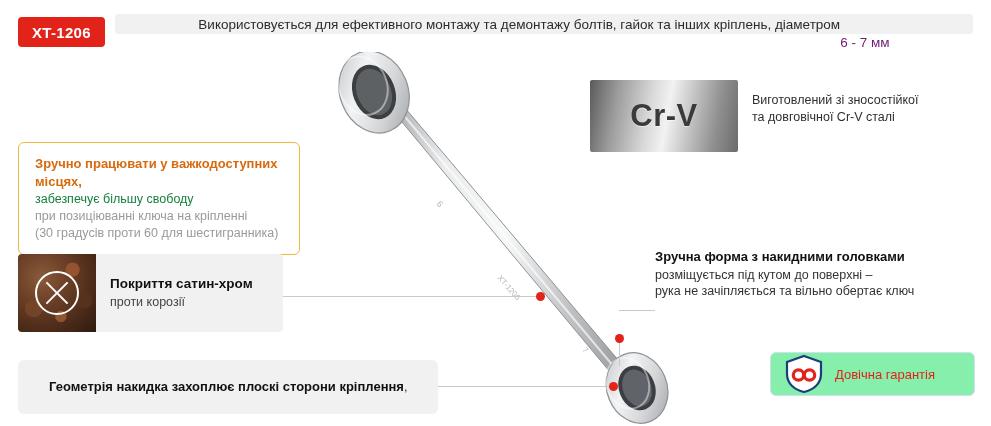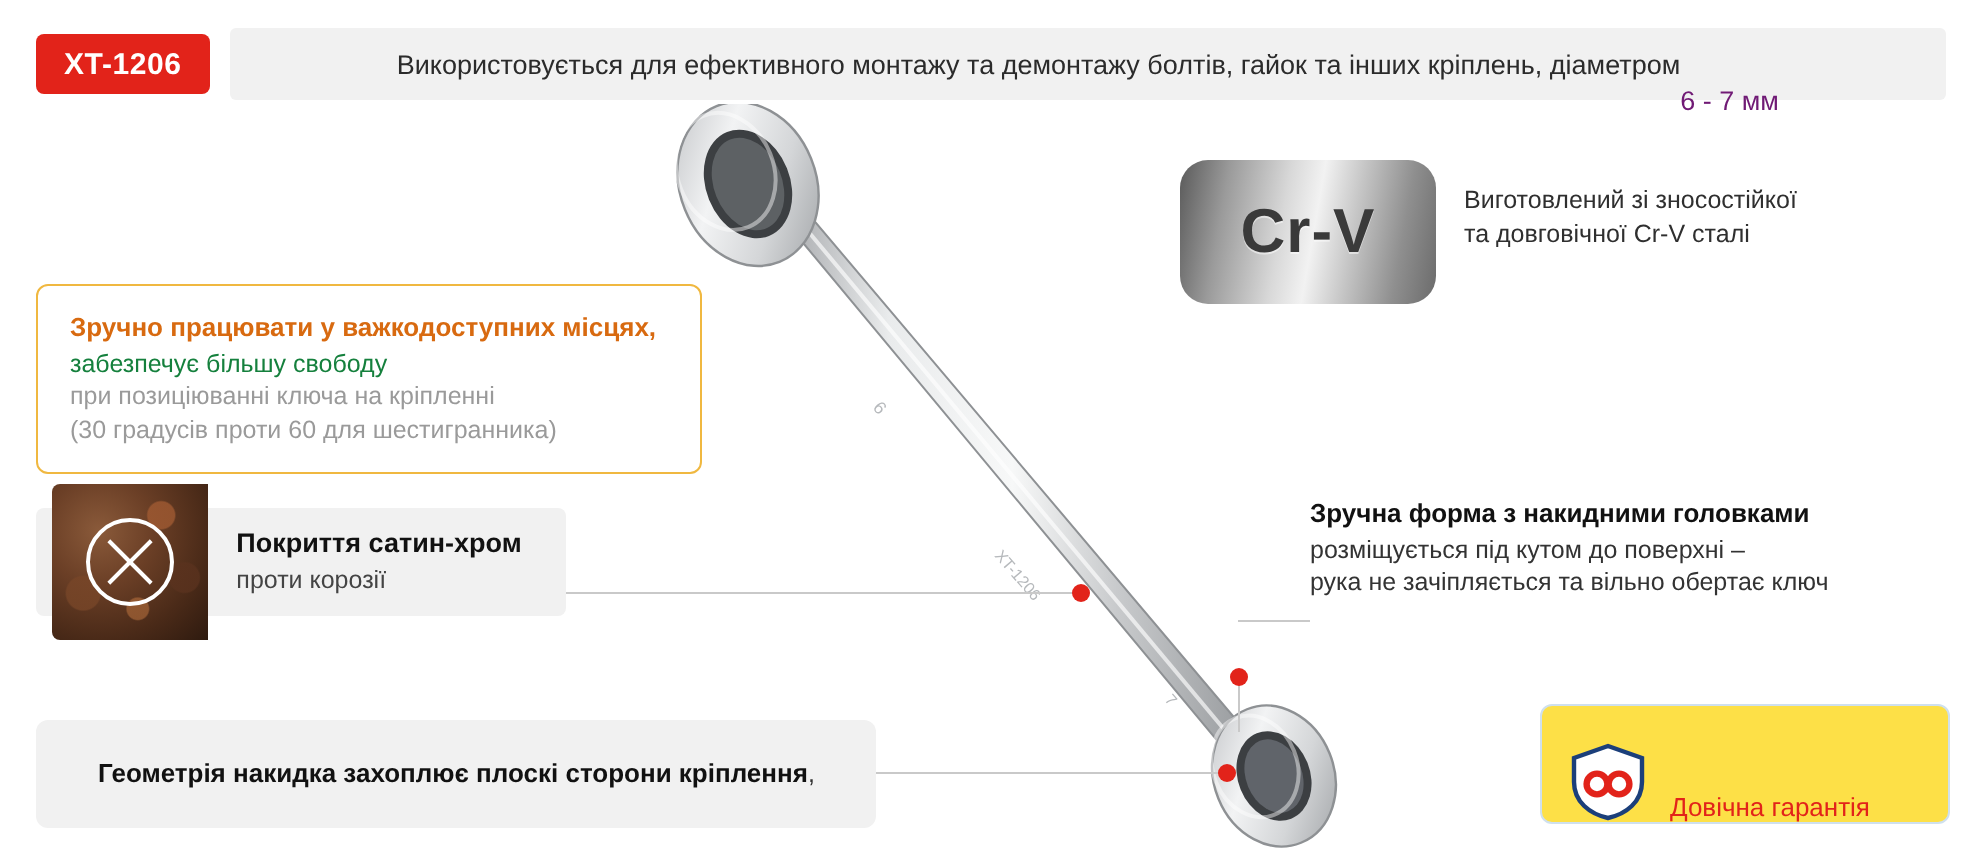--- a/index.html
+++ b/index.html
@@ -47,7 +47,7 @@
     font-size: 13.5px;
     color: #2b2b2b;
     padding: 0 16px;
-    height: 36px;
+    height: 20px;
   }
   .topbar-desc b { font-weight: normal; color: #701a75; margin-top: 36px; }
 

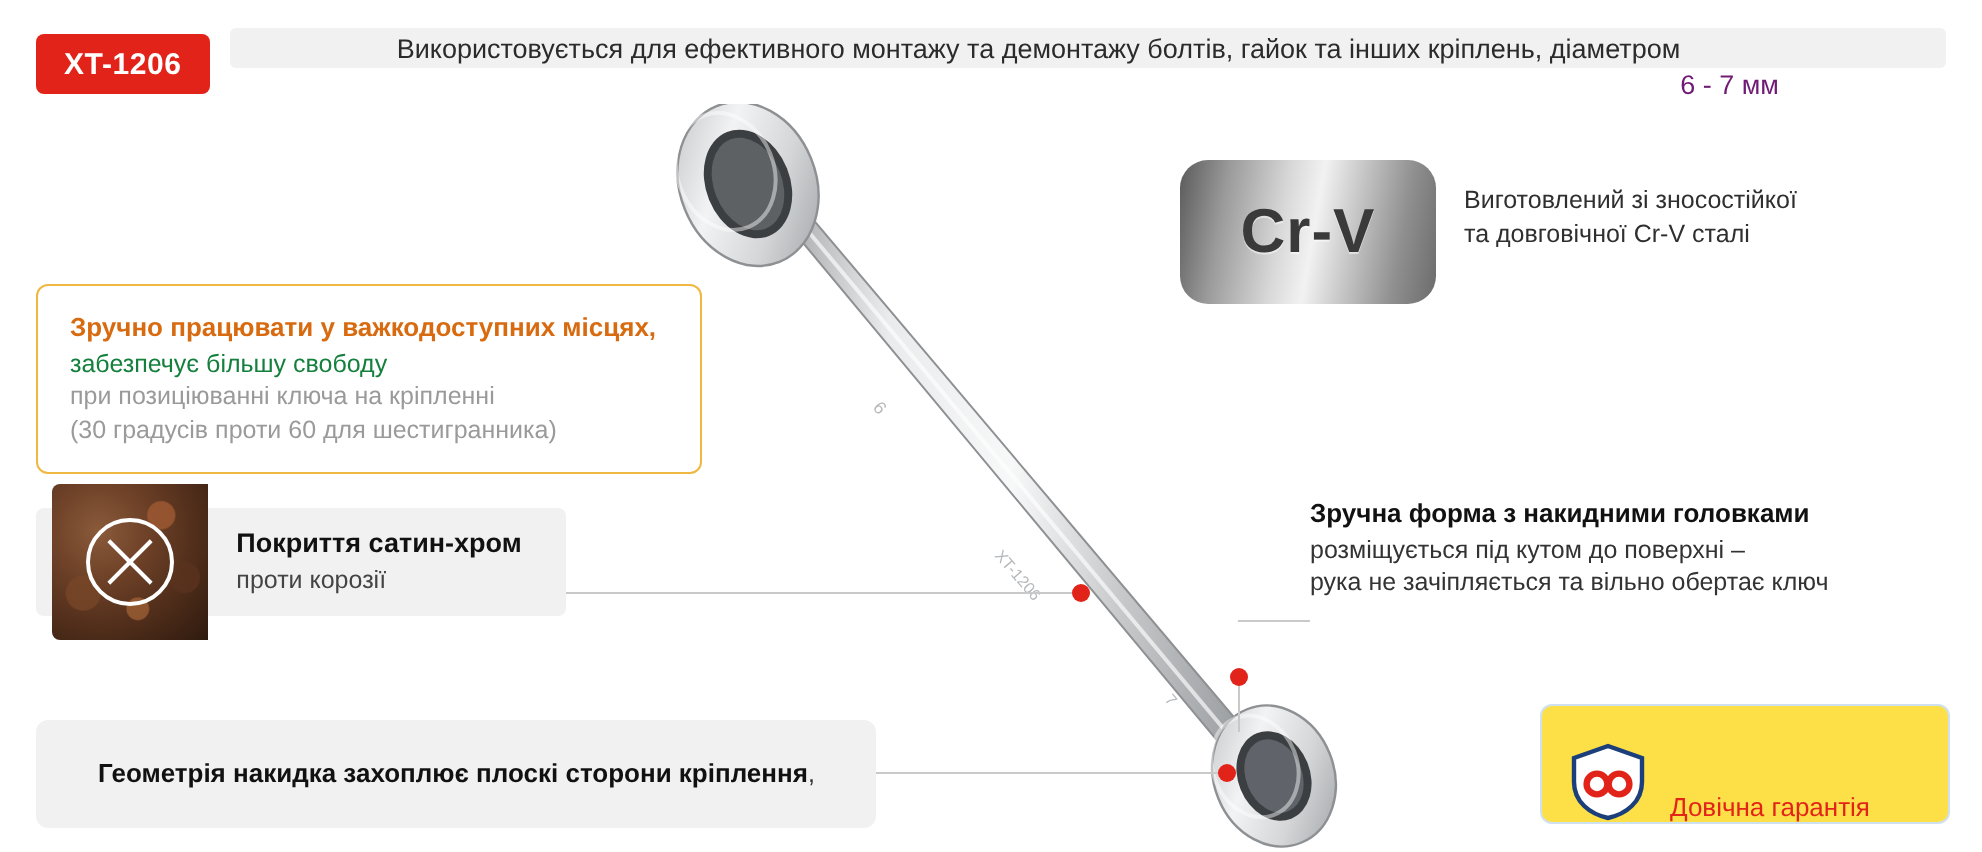--- a/index.html
+++ b/index.html
@@ -68,12 +68,12 @@
     align-items: stretch;
   }
   .crv-swatch {
-    width: 128px;
+    width: 148px;
     background: linear-gradient(100deg,#5a5a5a 0%, #9a9a9a 18%, #d8d8d8 40%, #f2f2f2 52%, #c6c6c6 66%, #8f8f8f 84%, #6b6b6b 100%);
     display: flex;
     align-items: center;
     justify-content: center;
-    border-radius: 14px;
+    border-radius: 2px;
   }
   .crv-swatch span {
     font-size: 31px;

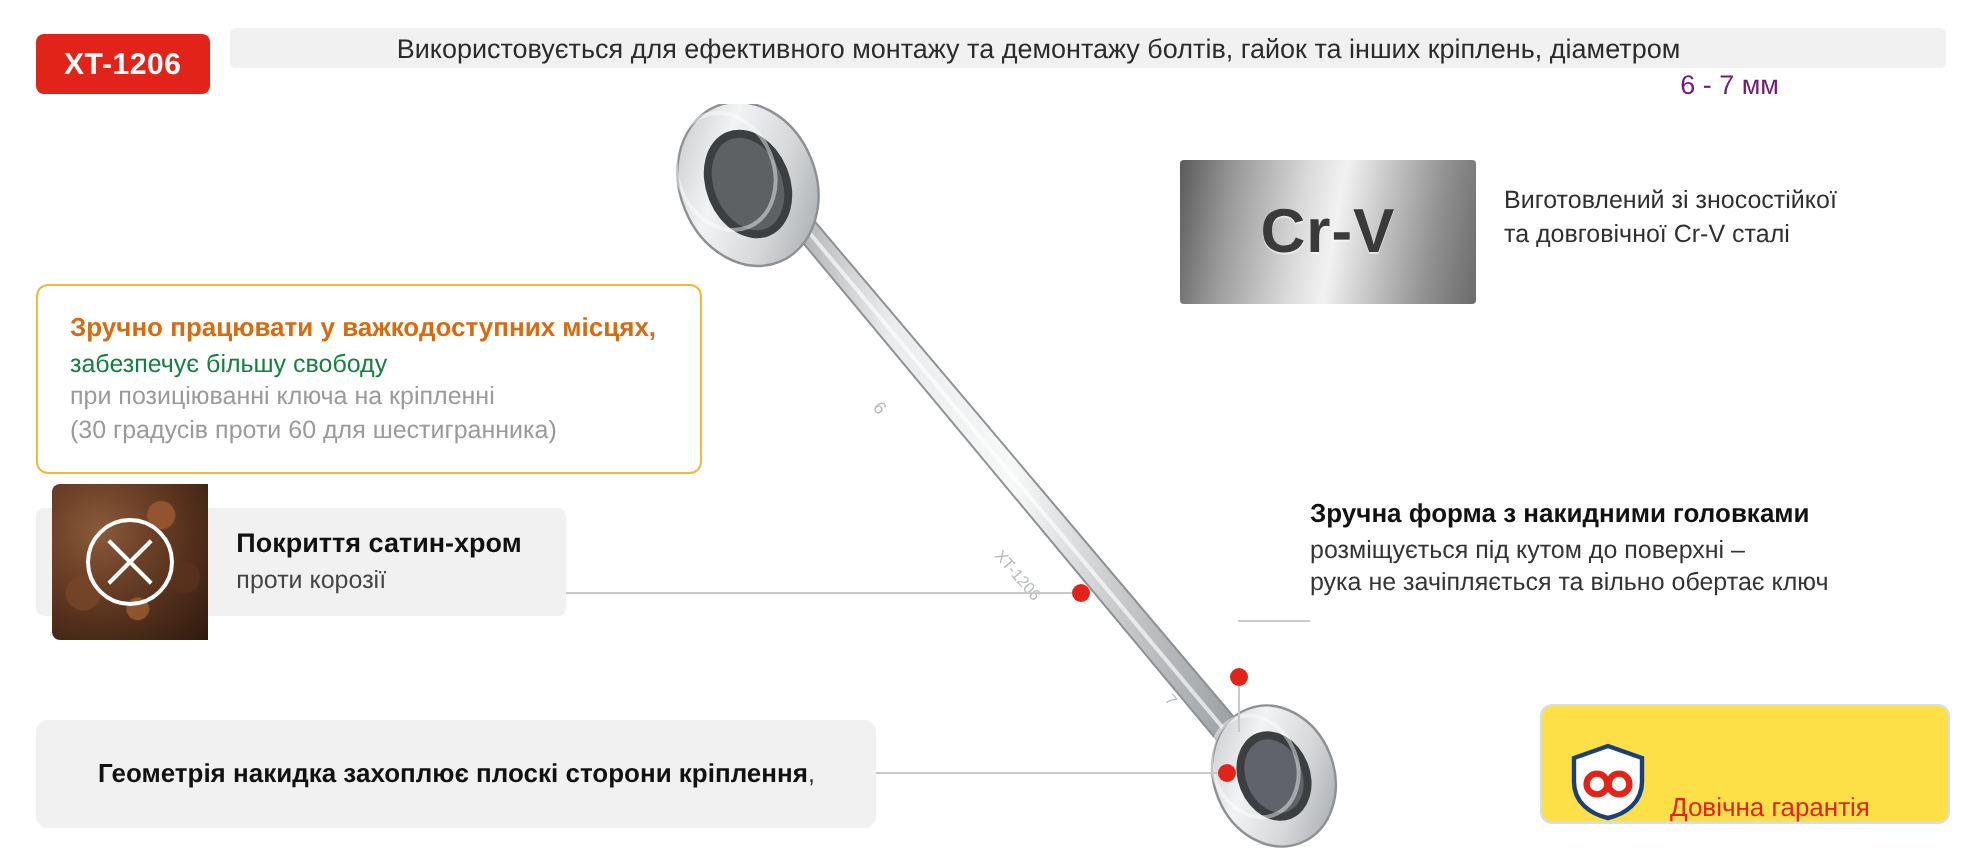--- a/index.html
+++ b/index.html
@@ -108,7 +108,7 @@
 
   .callout-orange {
     left: 18px; top: 142px;
-    width: 333px;
+    width: 282px;
     border: 1px solid #f0b840;
     background: #fff;
   }

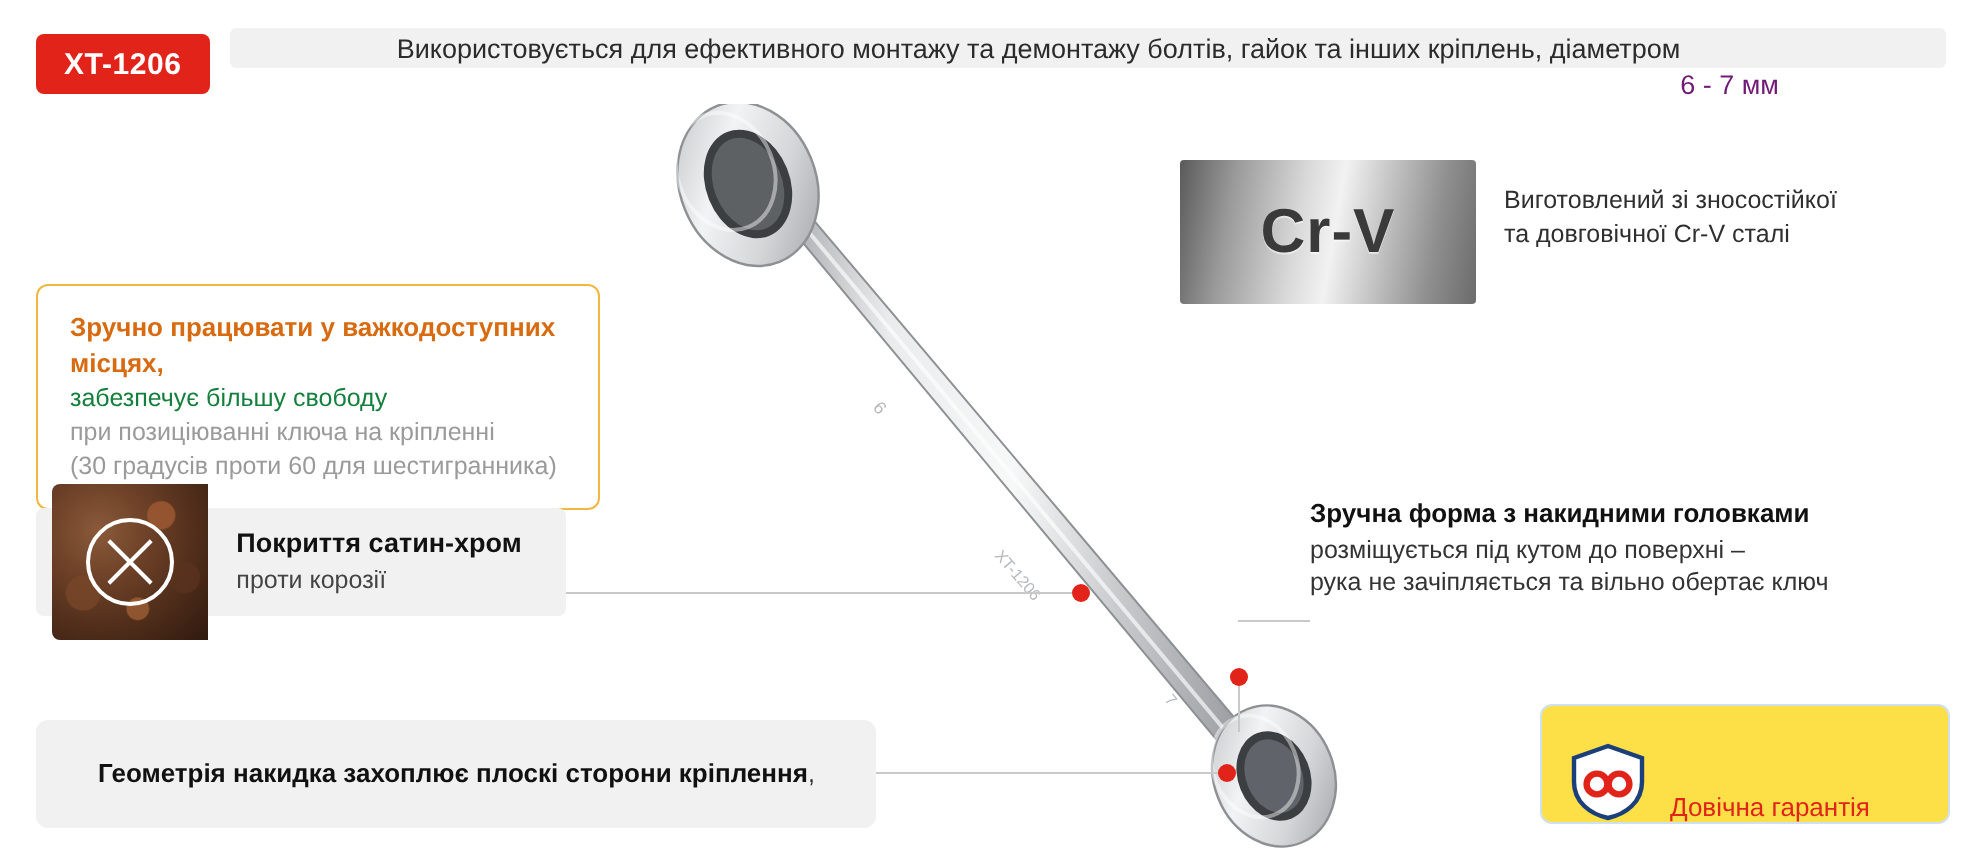--- a/index.html
+++ b/index.html
@@ -118,13 +118,12 @@
 
   .callout-satin {
     left: 18px; top: 254px;
-    width: 265px; height: 54px;
+    width: 265px; height: 78px;
     background: #f1f1f1;
     border-radius: 4px;
     padding: 0;
     display: flex;
     align-items: center;
-    justify-content: center;
   }
   .satin-img {
     width: 78px; height: 78px;

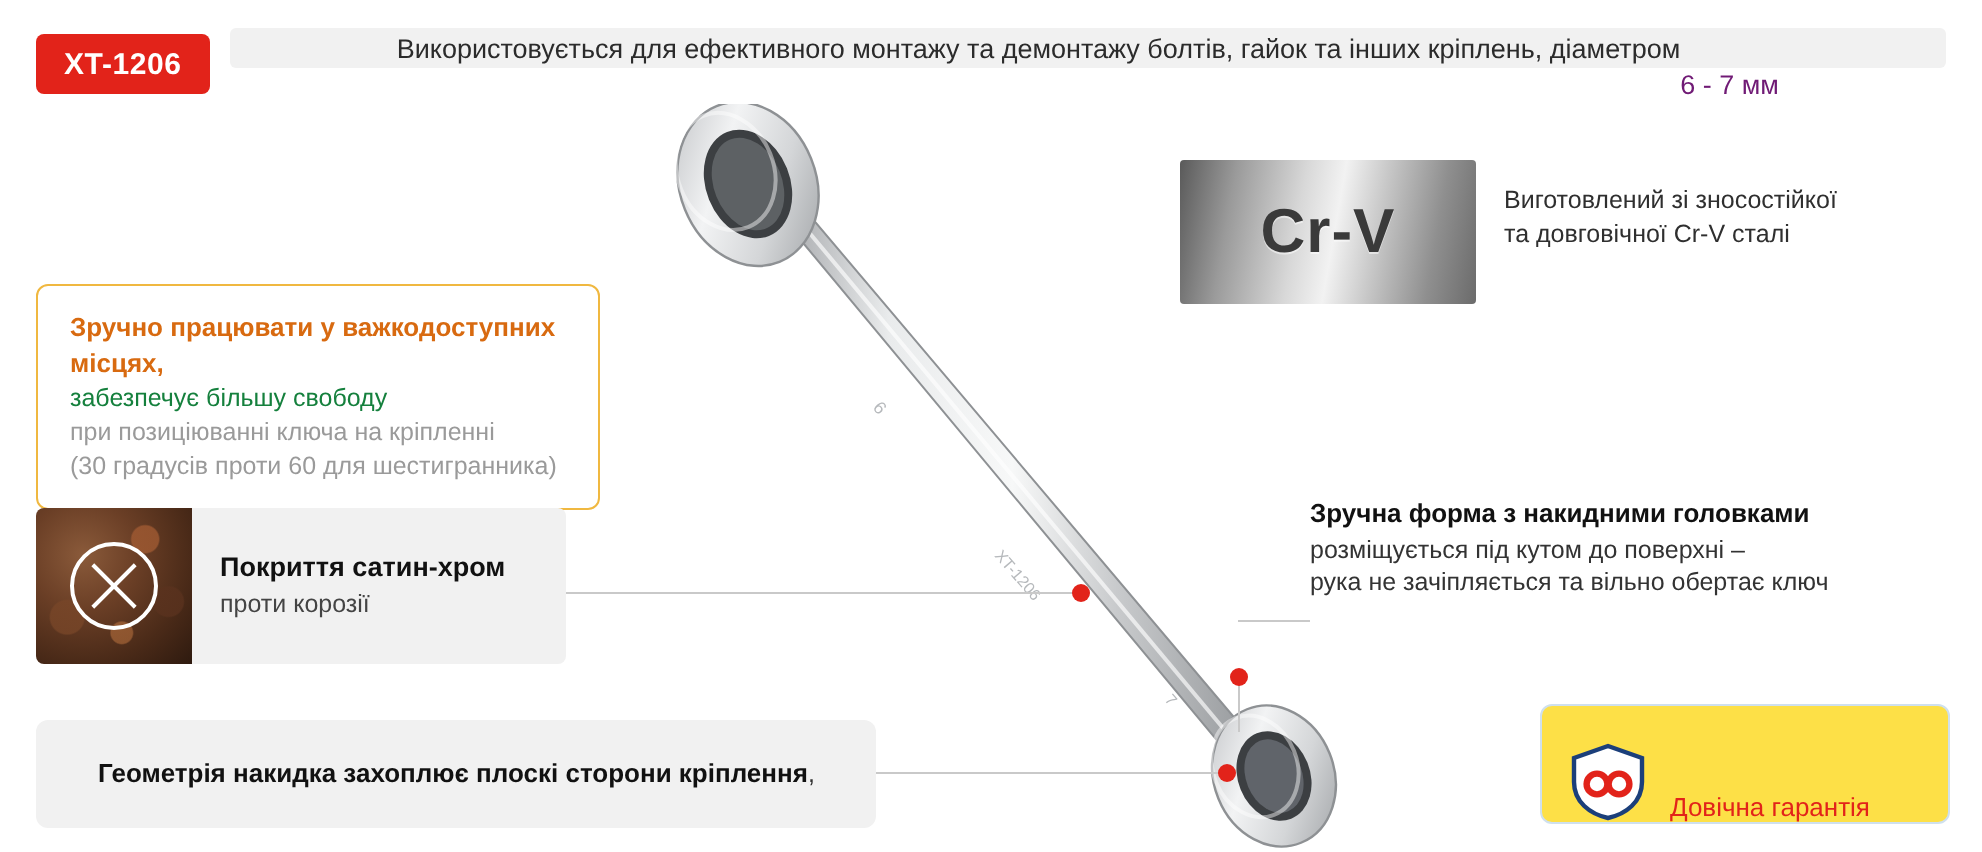--- a/index.html
+++ b/index.html
@@ -189,12 +189,12 @@
   .warranty {
     position: absolute;
     left: 770px; top: 352px;
-    width: 205px; height: 60px;
+    width: 205px; height: 44px;
     border: 1px solid #cfe0ee;
     border-radius: 6px;
-    background: #fde047;
-    display: flex;
-    align-items: flex-end;
+    background: #86efac;
+    display: flex;
+    align-items: center;
     padding-left: 12px;
   }
   .warranty-label {

